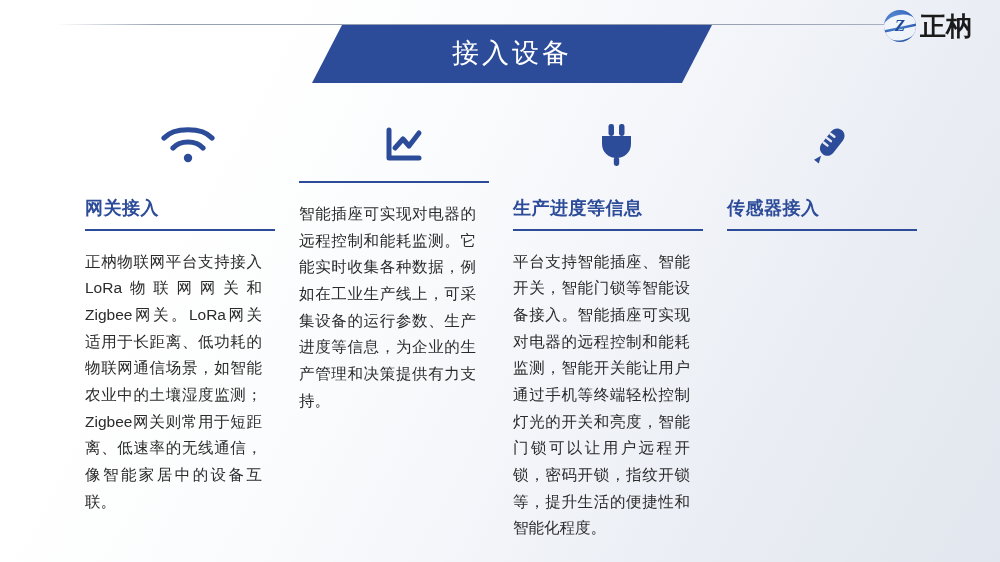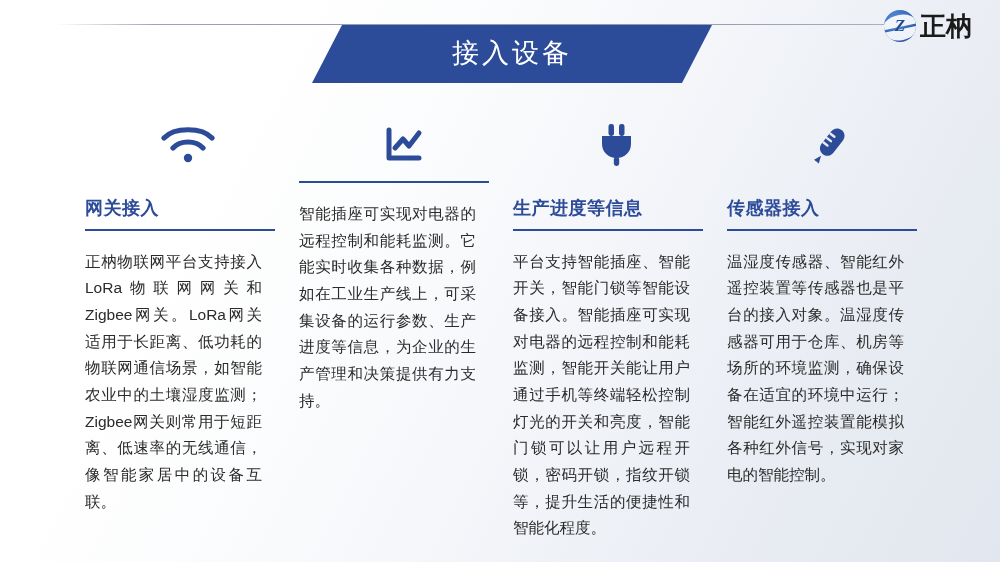--- a/index.html
+++ b/index.html
@@ -251,7 +251,6 @@
       </div>
       <div class="col-heading">传感器接入</div>
       <div class="col-rule"></div>
-      <div class="col-body">温湿度传感器、智能红外遥控装置等传感器也是平台的接入对象。温湿度传感器可用于仓库、机房等场所的环境监测，确保设备在适宜的环境中运行；智能红外遥控装置能模拟各种红外信号，实现对家电的智能控制。</div>
     </div>
 
   </div>

